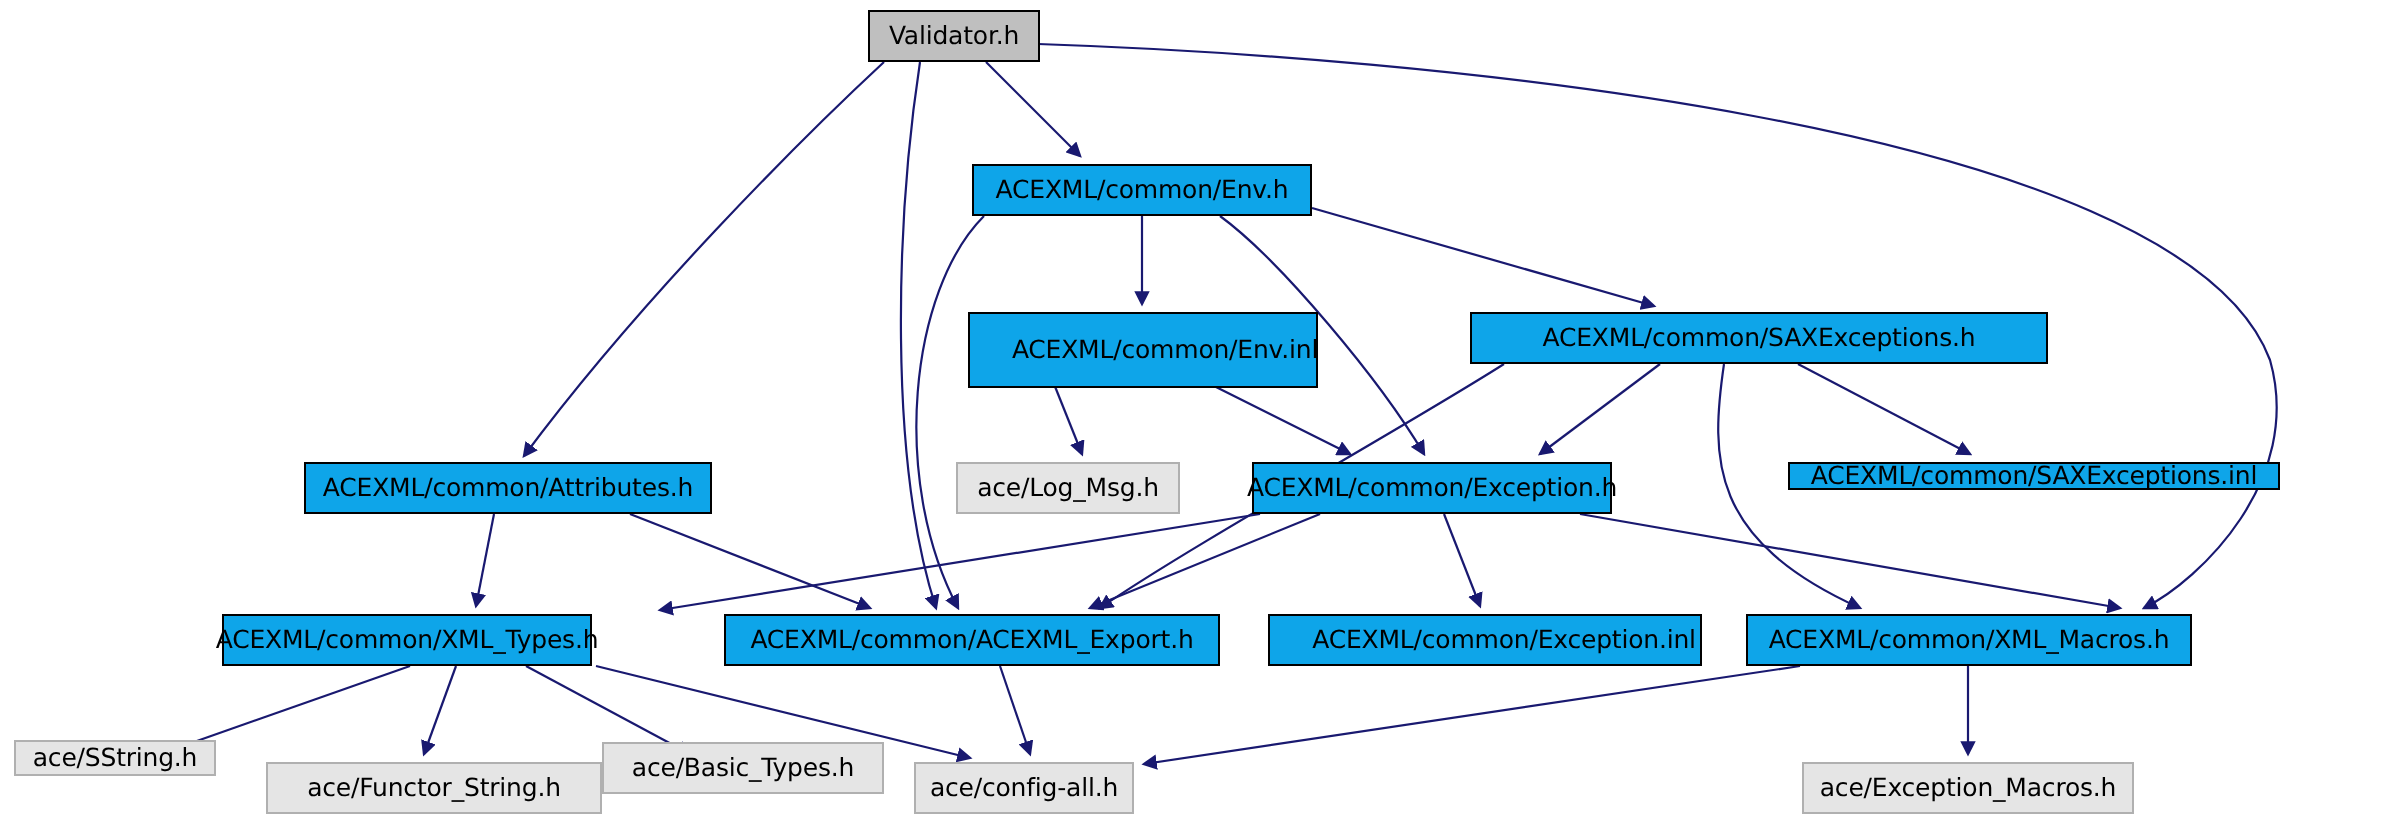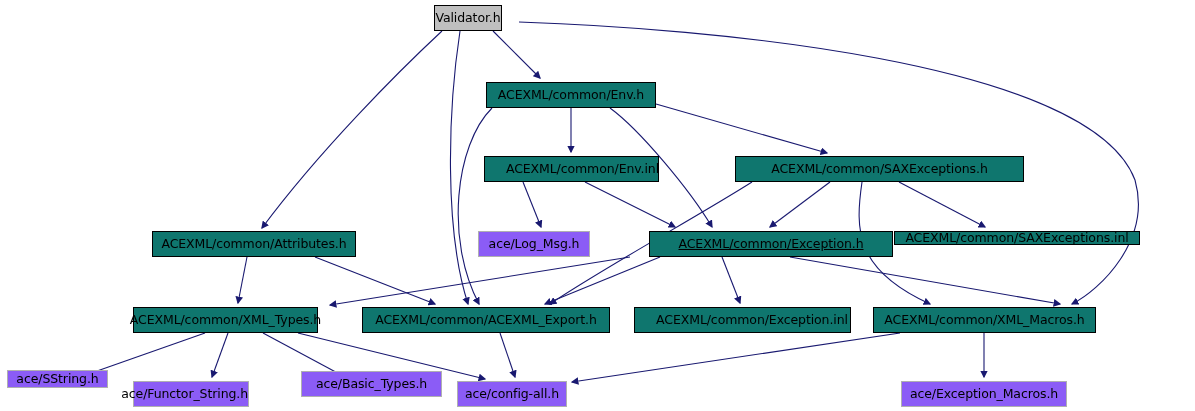--- a/index.html
+++ b/index.html
@@ -69,7 +69,7 @@
   </svg>
 
   <div id="node-layer">
-      <div class="node gray-fill" style="left: 434px; top: 5px; width: 68px; height: 26px;">
+      <div class="node gray-fill" style="left: 434px; top: 5px; width: 86px; height: 26px;">
         <span>Validator.h</span>
       </div>
       <div class="node" style="left: 486px; top: 82px; width: 170px; height: 26px;">

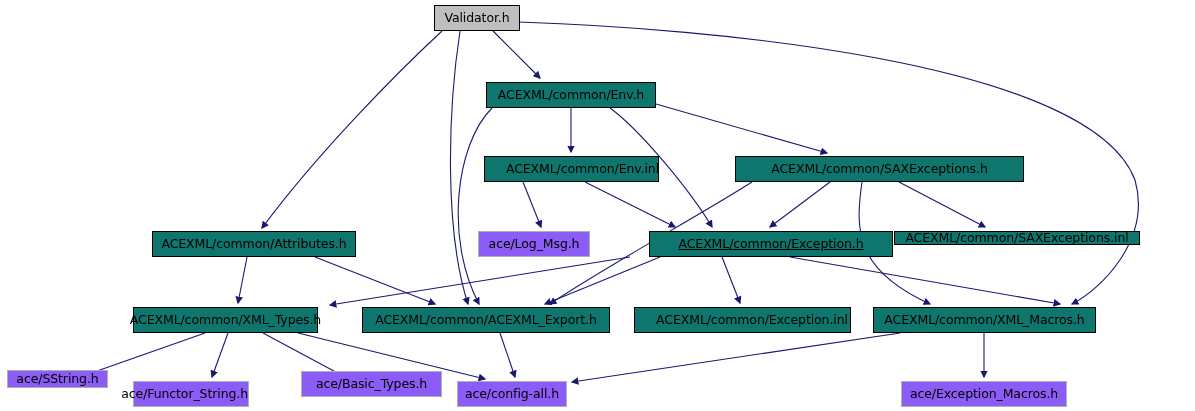--- a/index.html
+++ b/index.html
@@ -19,7 +19,7 @@
     line-height:1;
     color:#000000;
     white-space:nowrap;
-    background:#0f766e;
+    background:#0ea5e9;
     border:1px solid #000000;
     letter-spacing:-0.1px;
   }

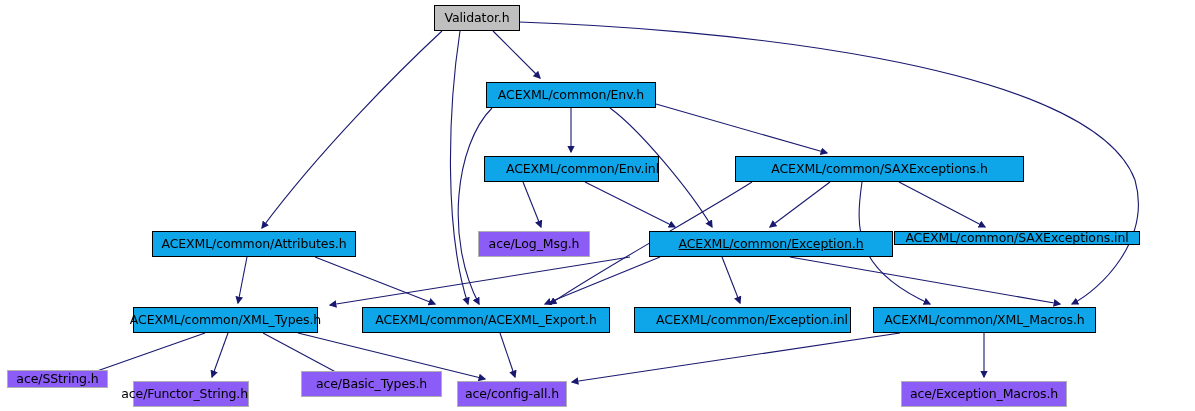--- a/index.html
+++ b/index.html
@@ -75,7 +75,7 @@
       <div class="node" style="left: 486px; top: 82px; width: 170px; height: 26px;">
         <span>ACEXML/common/Env.h</span>
       </div>
-      <div class="node" style="left: 484px; top: 156px; width: 175px; height: 26px; padding-left: 22px;">
+      <div class="node" style="left: 484px; top: 156px; width: 175px; height: 38px; padding-left: 22px;">
         <span>ACEXML/common/Env.inl</span>
       </div>
       <div class="node" style="left: 735px; top: 156px; width: 289px; height: 26px;">

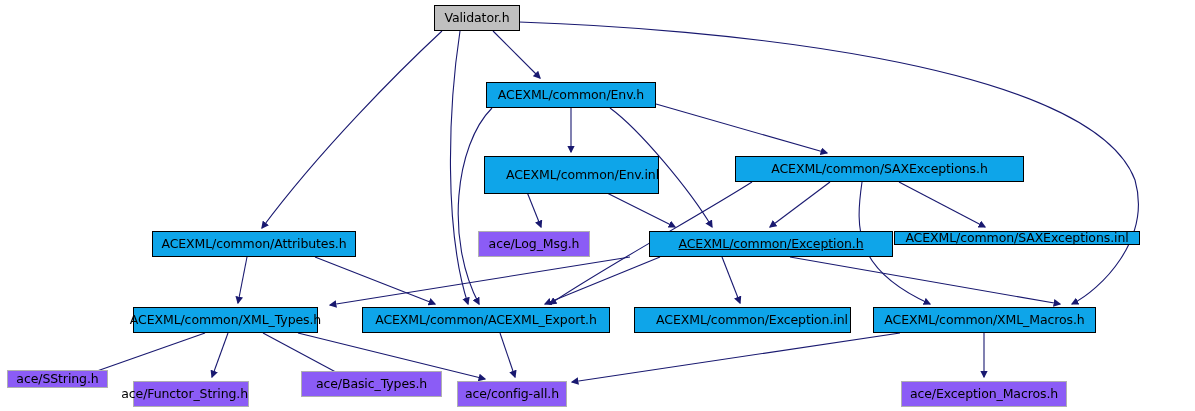--- a/index.html
+++ b/index.html
@@ -24,7 +24,7 @@
     letter-spacing:-0.1px;
   }
   .node.gray-fill{background:#bfbfbf;border:1px solid #000000;}
-  .node.gray-border{border:1px solid #b0b0b0;background:#8b5cf6;}
+  .node.gray-border{border:1px solid #b0b0b0;background:#e5e5e5;}
 </style>
 </head>
 <body>

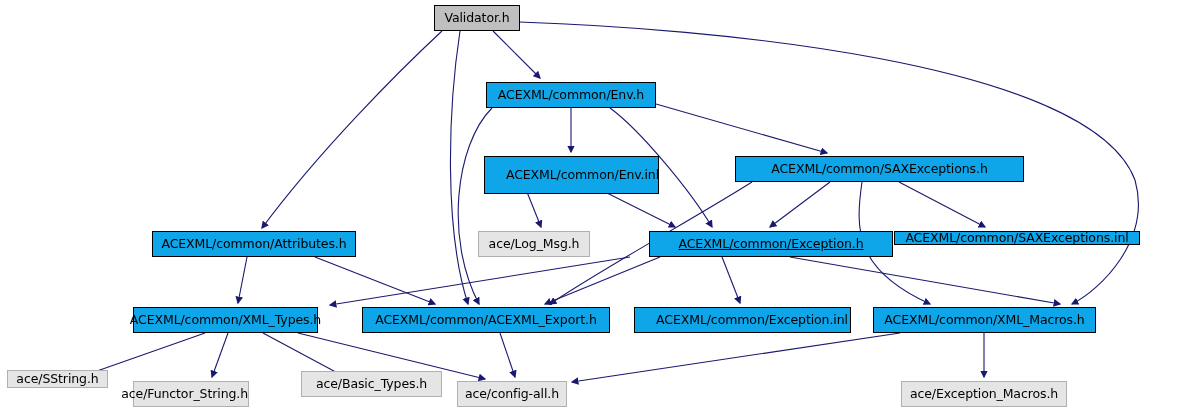--- a/index.html
+++ b/index.html
@@ -87,7 +87,7 @@
       <div class="node gray-border" style="left: 478px; top: 231px; width: 112px; height: 26px;">
         <span>ace/Log_Msg.h</span>
       </div>
-      <div class="node" style="left: 649px; top: 231px; width: 244px; height: 26px; text-decoration: underline;">
+      <div class="node" style="left: 626px; top: 231px; width: 180px; height: 26px;">
         <span>ACEXML/common/Exception.h</span>
       </div>
       <div class="node" style="left: 894px; top: 231px; width: 246px; height: 14px;">

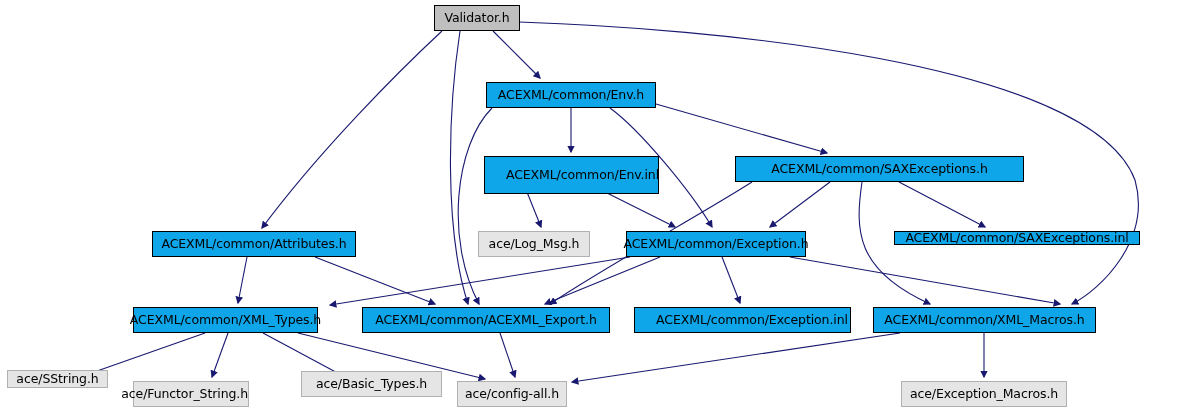--- a/index.html
+++ b/index.html
@@ -93,7 +93,7 @@
       <div class="node" style="left: 894px; top: 231px; width: 246px; height: 14px;">
         <span>ACEXML/common/SAXExceptions.inl</span>
       </div>
-      <div class="node" style="left: 133px; top: 307px; width: 185px; height: 26px;">
+      <div class="node" style="left: 111px; top: 307px; width: 185px; height: 26px;">
         <span>ACEXML/common/XML_Types.h</span>
       </div>
       <div class="node" style="left: 362px; top: 307px; width: 248px; height: 26px;">

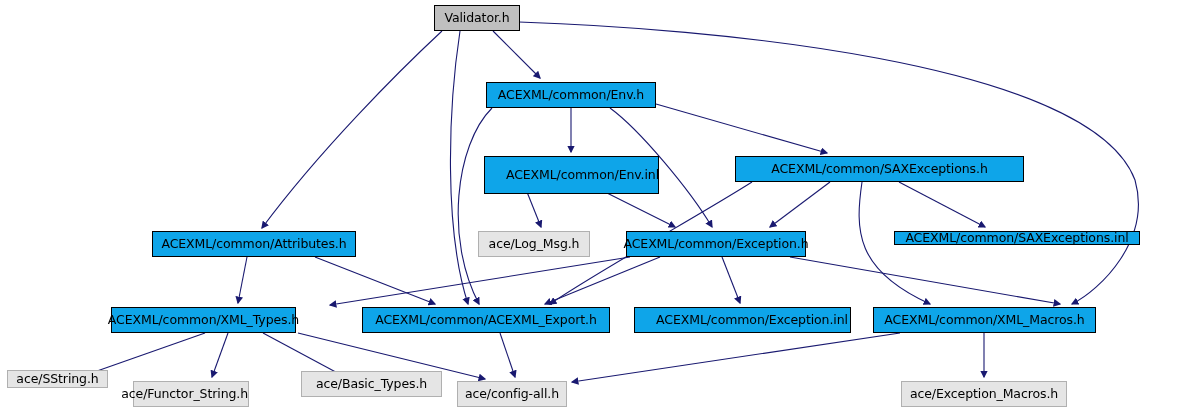--- a/index.html
+++ b/index.html
@@ -108,7 +108,7 @@
       <div class="node gray-border" style="left: 7px; top: 370px; width: 101px; height: 18px;">
         <span>ace/SString.h</span>
       </div>
-      <div class="node gray-border" style="left: 133px; top: 381px; width: 116px; height: 26px; justify-content: flex-end;">
+      <div class="node gray-border" style="left: 133px; top: 381px; width: 168px; height: 26px;">
         <span>ace/Functor_String.h</span>
       </div>
       <div class="node gray-border" style="left: 301px; top: 371px; width: 141px; height: 26px; text-align: center;">

